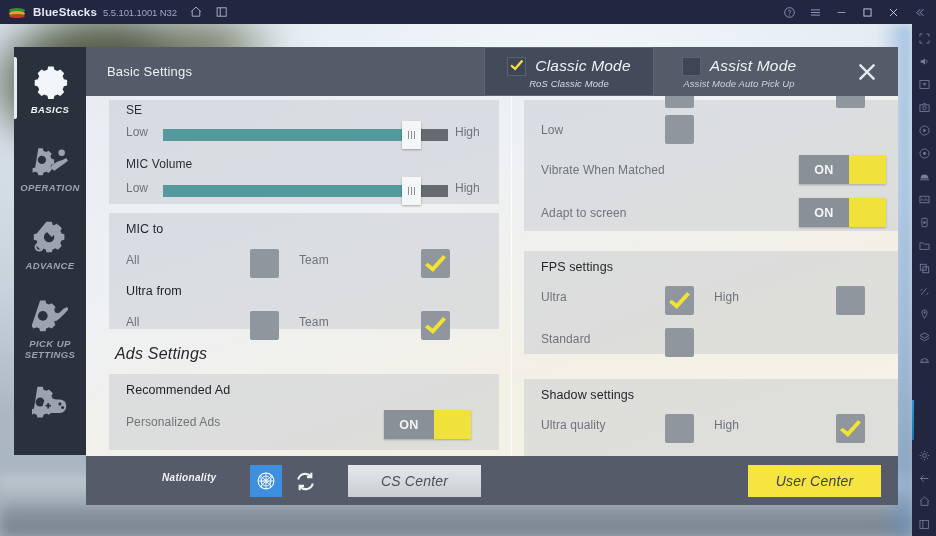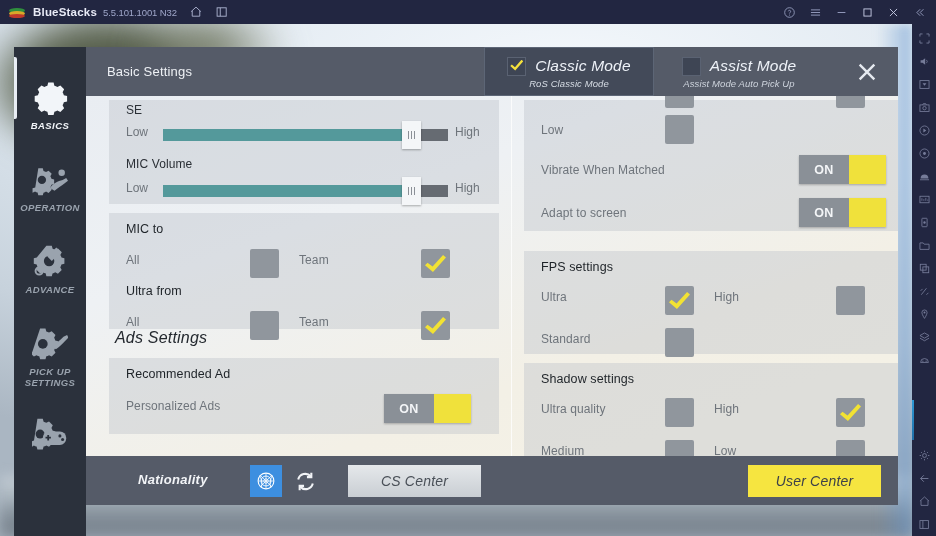--- a/index.html
+++ b/index.html
@@ -95,10 +95,10 @@
 
   
   .rail {
-    position: absolute; left: 0; top: 0; width: 72px; height: 490px;
+    position: absolute; left: 0; top: 0; width: 72px; height: 408px;
     background: #2b313c;
     display: flex; flex-direction: column; align-items: center;
-    padding-top: 24px; overflow: hidden;
+    padding-top: 8px; overflow: hidden;
   }
   .rail-sel-bar {
     position:absolute; left:0; top:10px; width:3px; height:62px;

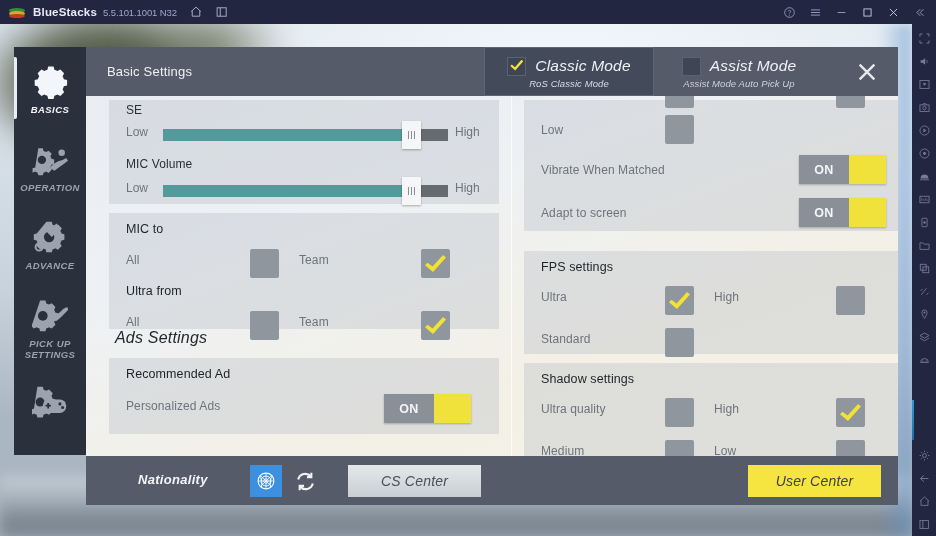--- a/index.html
+++ b/index.html
@@ -595,7 +595,7 @@
           </div>
         </div>
 
-        <div style="margin-top:0; padding-left:6px;">
+        <div style="margin-top:16px; padding-left:6px;">
           <span class="sec-title">Ads Settings</span>
         </div>
         <div class="card" style="height:76px; margin-top:11px;">

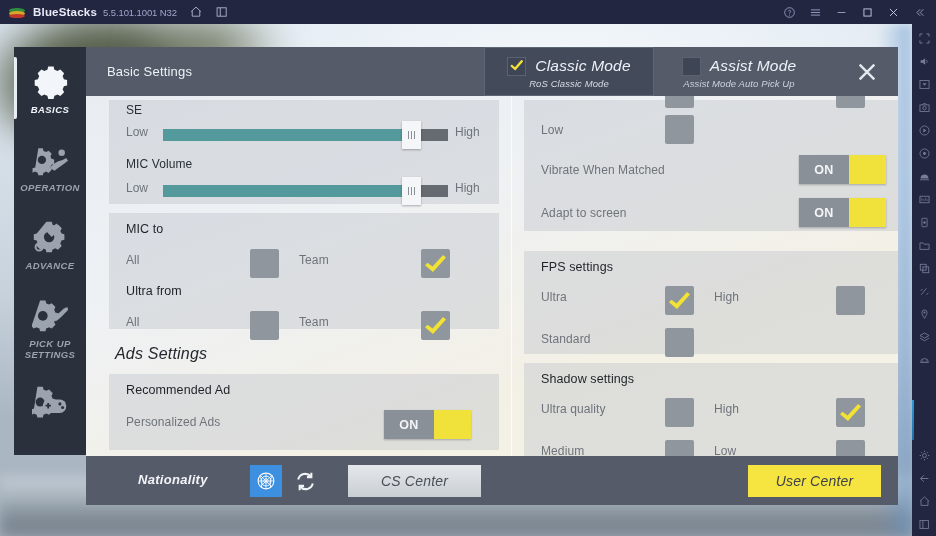--- a/index.html
+++ b/index.html
@@ -652,7 +652,7 @@
           </div>
         </div>
 
-        <div class="card" style="height:95px; margin-top:9px;">
+        <div class="card" style="height:95px; margin-top:25px;">
           <div class="grp-title">Shadow settings</div>
           <div class="row" style="margin-top:11px;">
             <span class="row-lb">Ultra quality</span>

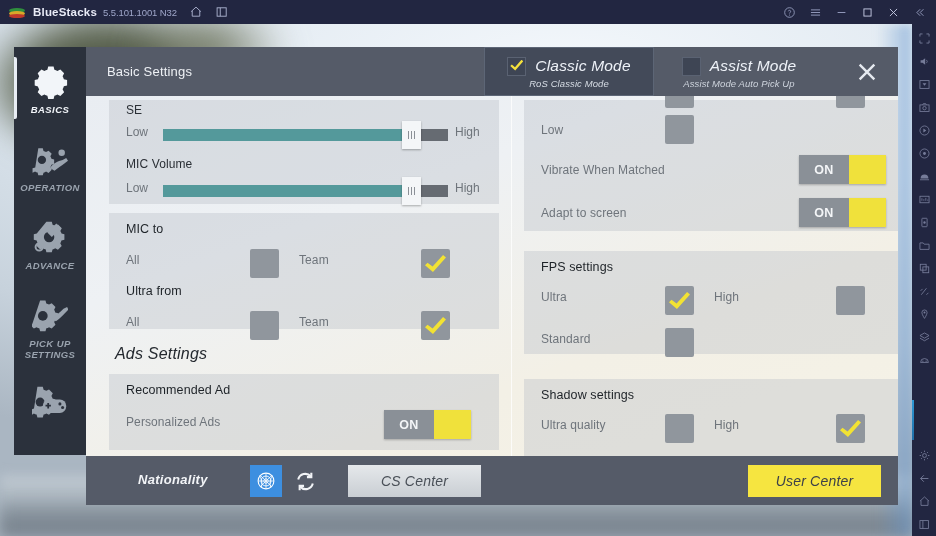--- a/index.html
+++ b/index.html
@@ -232,7 +232,7 @@
     background: #555b68;
   }
   .nat-lb {
-    position:absolute; left: 52px; top: 16px; color:#f2f4f7; font-size:13px;
+    position:absolute; left: 76px; top: 16px; color:#f2f4f7; font-size:10px;
     font-weight: bold; font-style: italic; letter-spacing:.3px;
   }
   .nat-flag {

